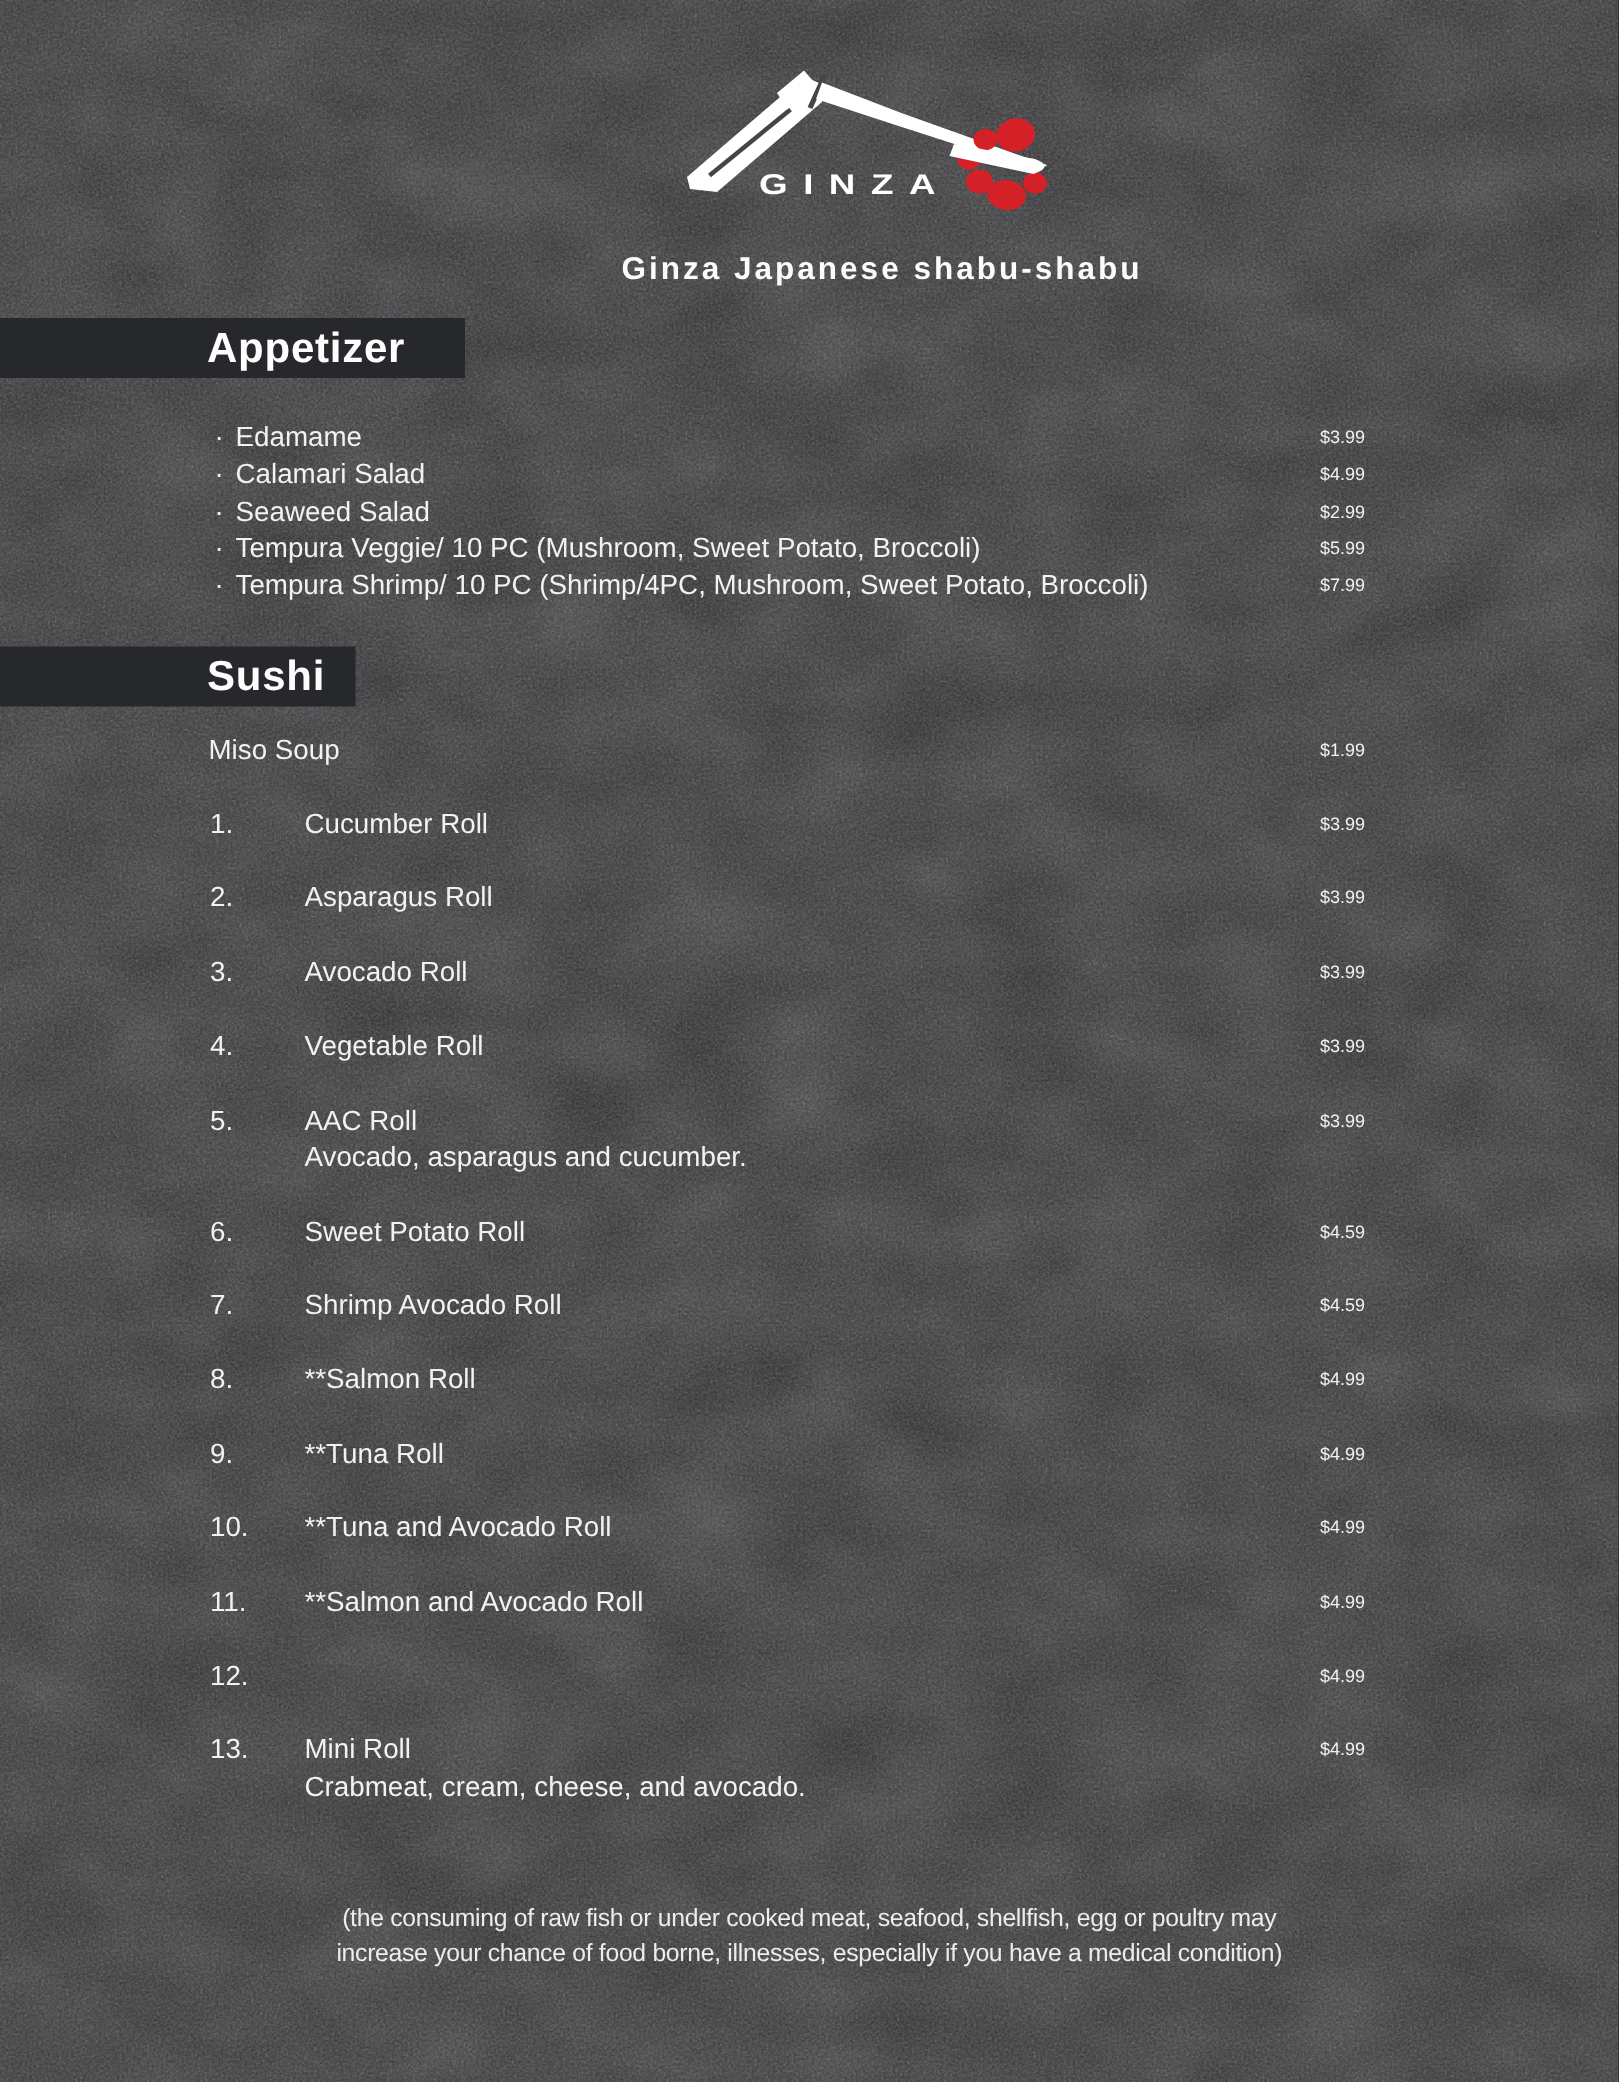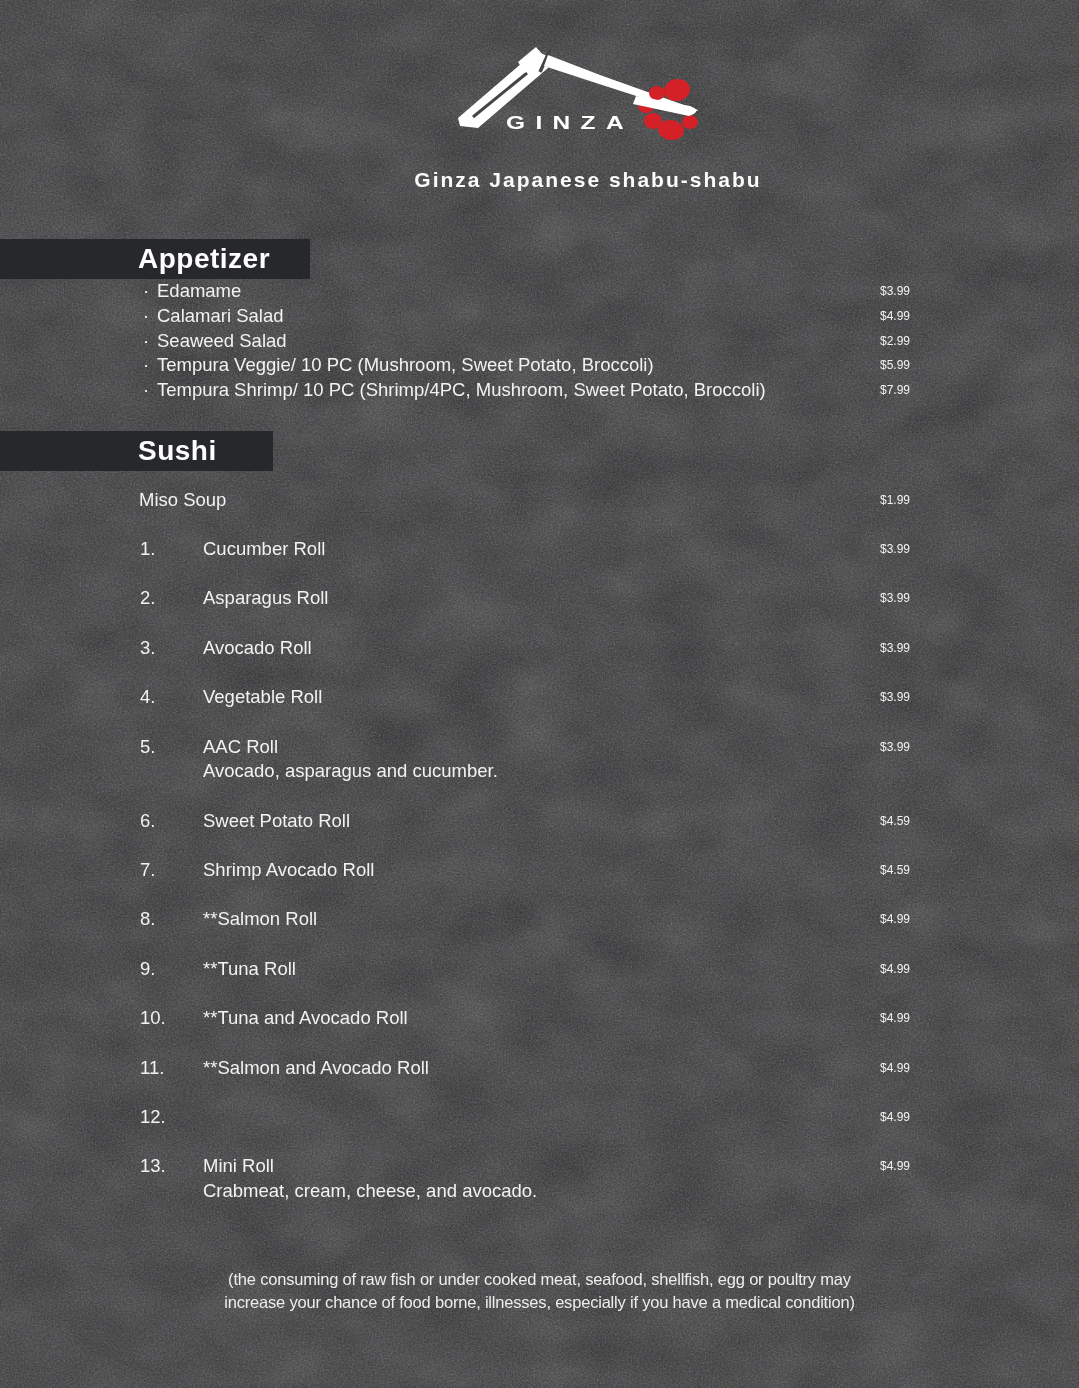--- a/index.html
+++ b/index.html
@@ -24,7 +24,7 @@
     font-size:28px; font-weight:bold; color:#fdfdfd; letter-spacing:0.5px;
     white-space:nowrap;
   }
-  .band-appetizer { top:212px; width:310px;margin-top:27px; }
+  .band-appetizer { top:212px; width:310px; }
   .band-sushi     { top:431px; width:273px;text-align:center; }
 
   .price { position:absolute; left:880px; top:0; font-size:12px; }

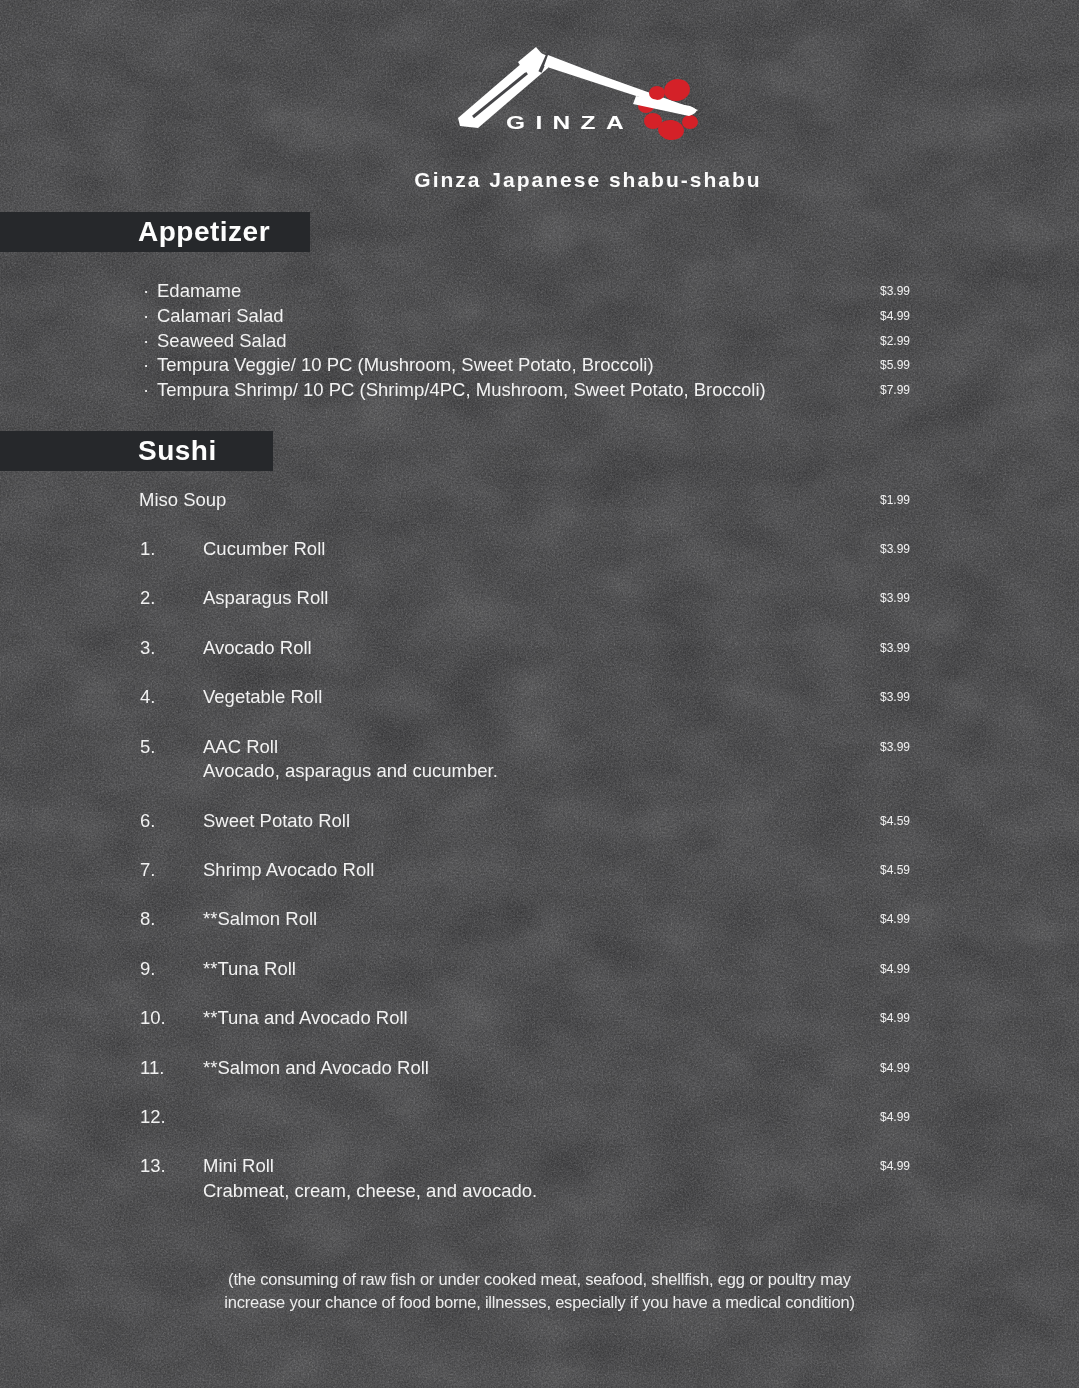--- a/index.html
+++ b/index.html
@@ -25,7 +25,7 @@
     white-space:nowrap;
   }
   .band-appetizer { top:212px; width:310px; }
-  .band-sushi     { top:431px; width:273px;text-align:center; }
+  .band-sushi     { top:431px; width:237px;text-align:center; }
 
   .price { position:absolute; left:880px; top:0; font-size:12px; }
 

